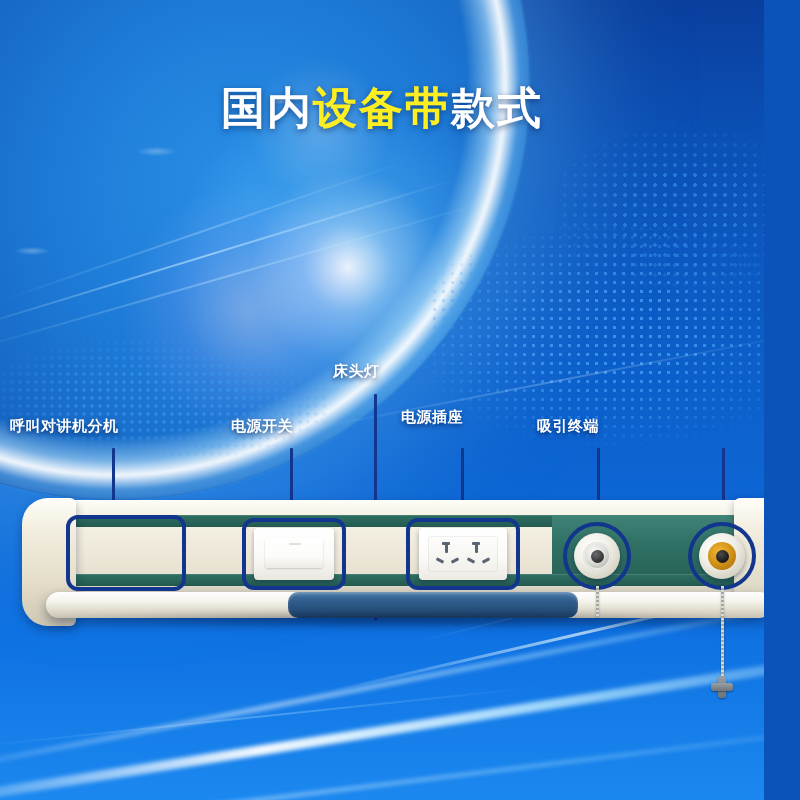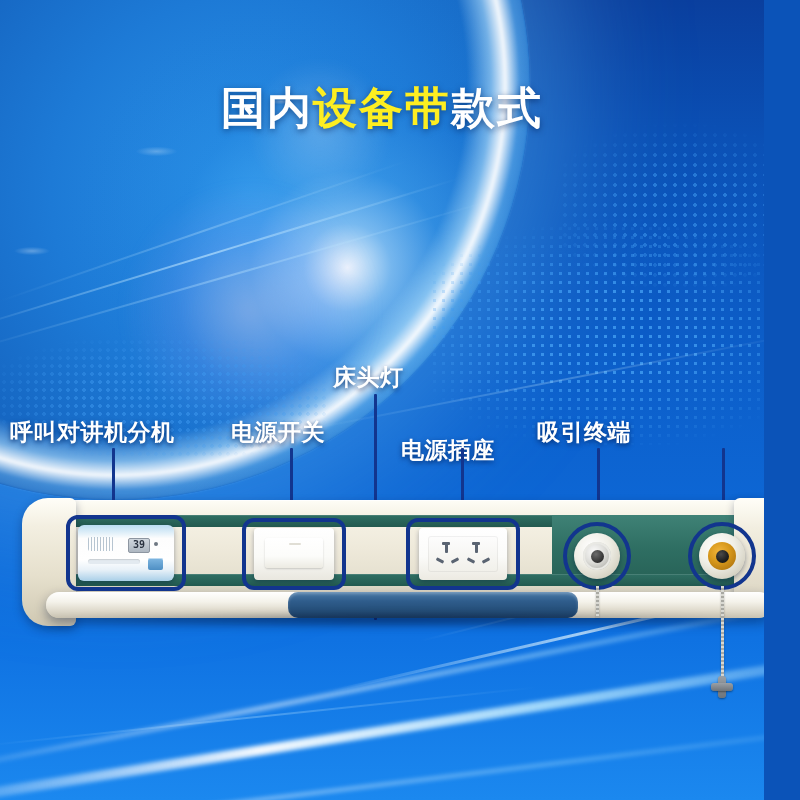--- a/index.html
+++ b/index.html
@@ -111,7 +111,7 @@
 
   
   .label{
-    position:absolute;color:#fff;font-weight:700;font-size:23px;letter-spacing:.5px;
+    position:absolute;color:#fff;font-weight:700;font-size:15px;letter-spacing:.5px;
     white-space:nowrap;text-shadow:0 2px 5px rgba(0,32,90,.75);
   }
   

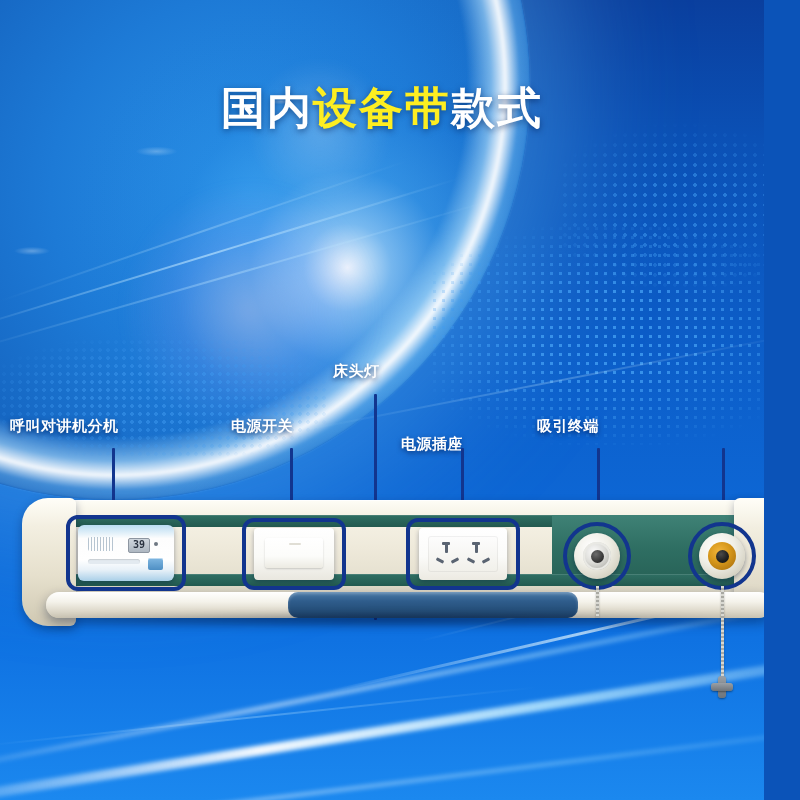--- a/index.html
+++ b/index.html
@@ -305,7 +305,7 @@
   <div class="label" style="left:231px;top:417px;">电源开关</div>
   <div class="label" style="left:10px;top:417px;">呼叫对讲机分机</div>
   <div class="label" style="left:333px;top:362px;">床头灯</div>
-  <div class="label" style="left:401px;top:435px;">电源插座</div>
+  <div class="label" style="left:401px;top:408px;">电源插座</div>
   <div class="label" style="left:537px;top:417px;">吸引终端</div>
 
   <div class="leader" style="left:112px;top:448px;height:72px;"></div>

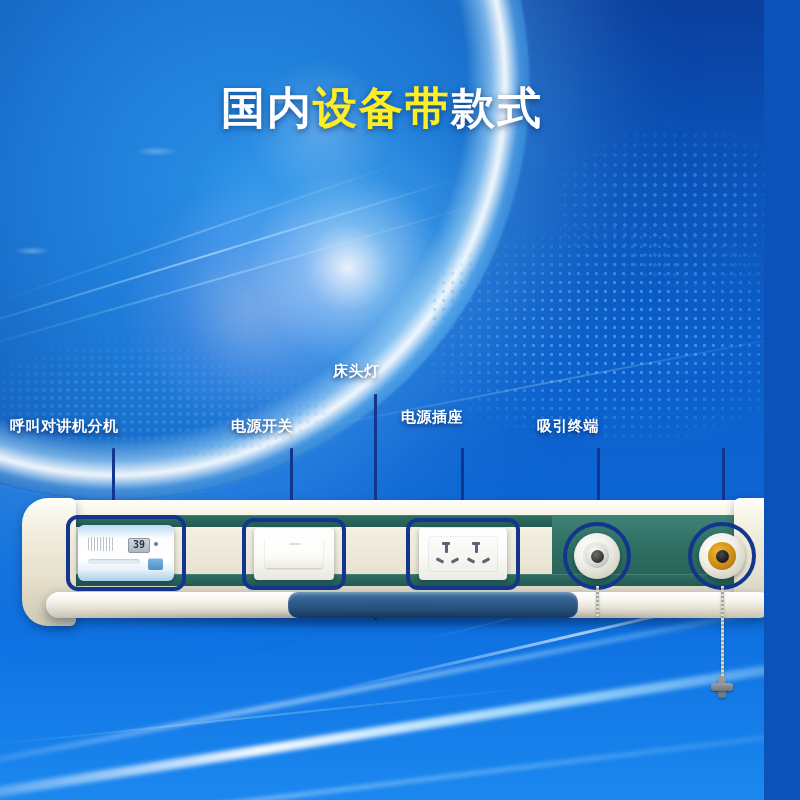--- a/index.html
+++ b/index.html
@@ -327,13 +327,6 @@
   </div>
   <div class="shadow-under"></div>
 
-  <div class="intercom">
-    <div class="ic-grille"></div>
-    <div class="ic-screen">39</div>
-    <div class="ic-led"></div>
-    <div class="ic-slot"></div>
-    <div class="ic-btn"></div>
-  </div>
 
   <div class="switch">
     <div class="switch-rocker">

